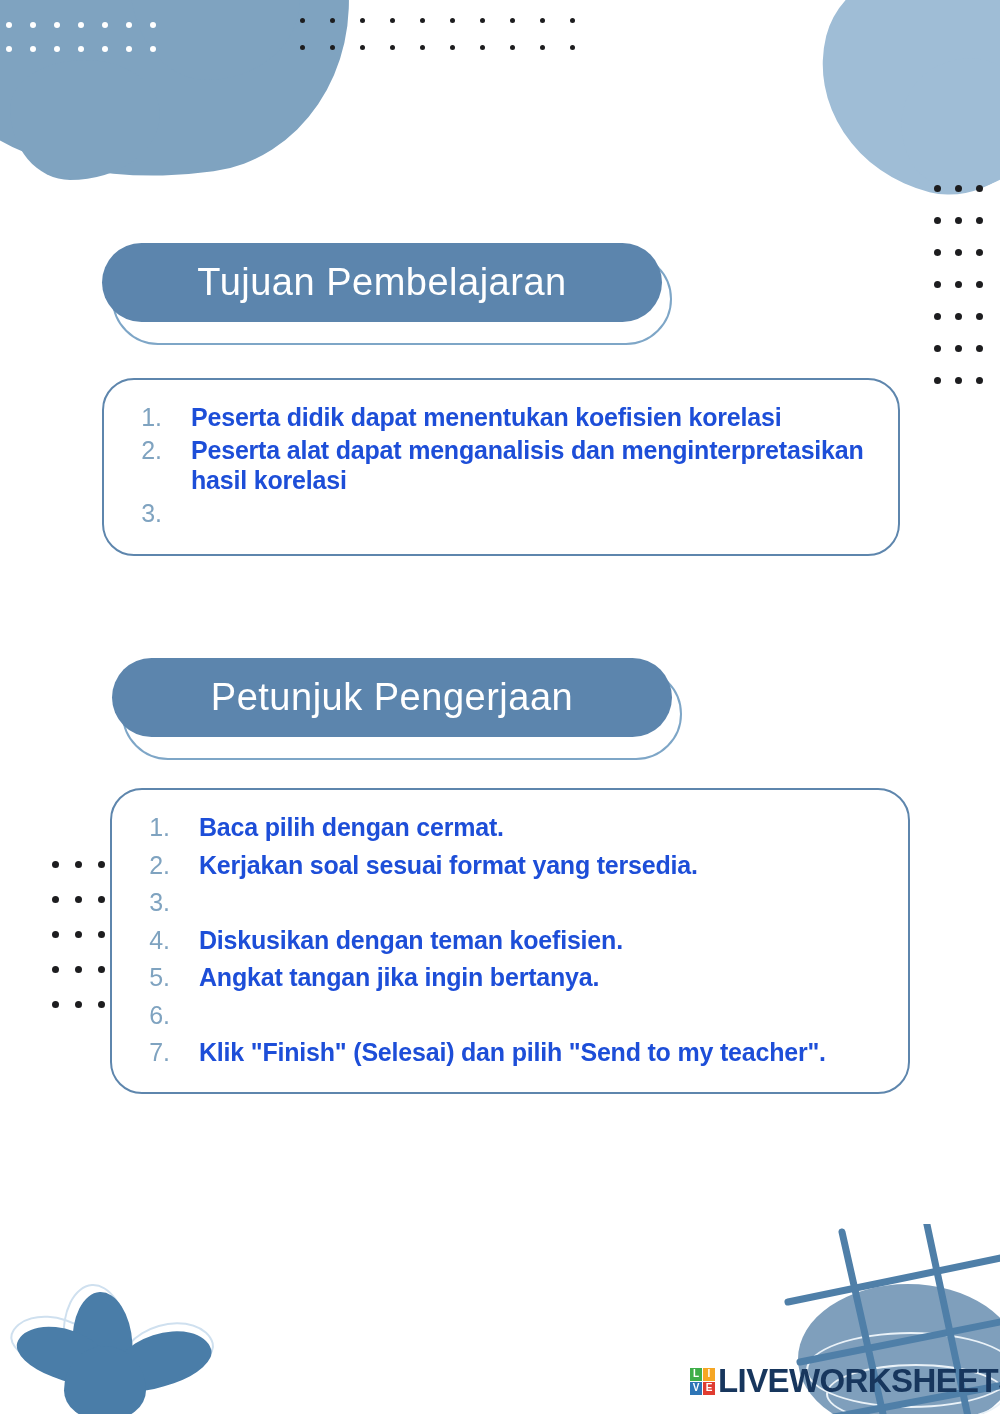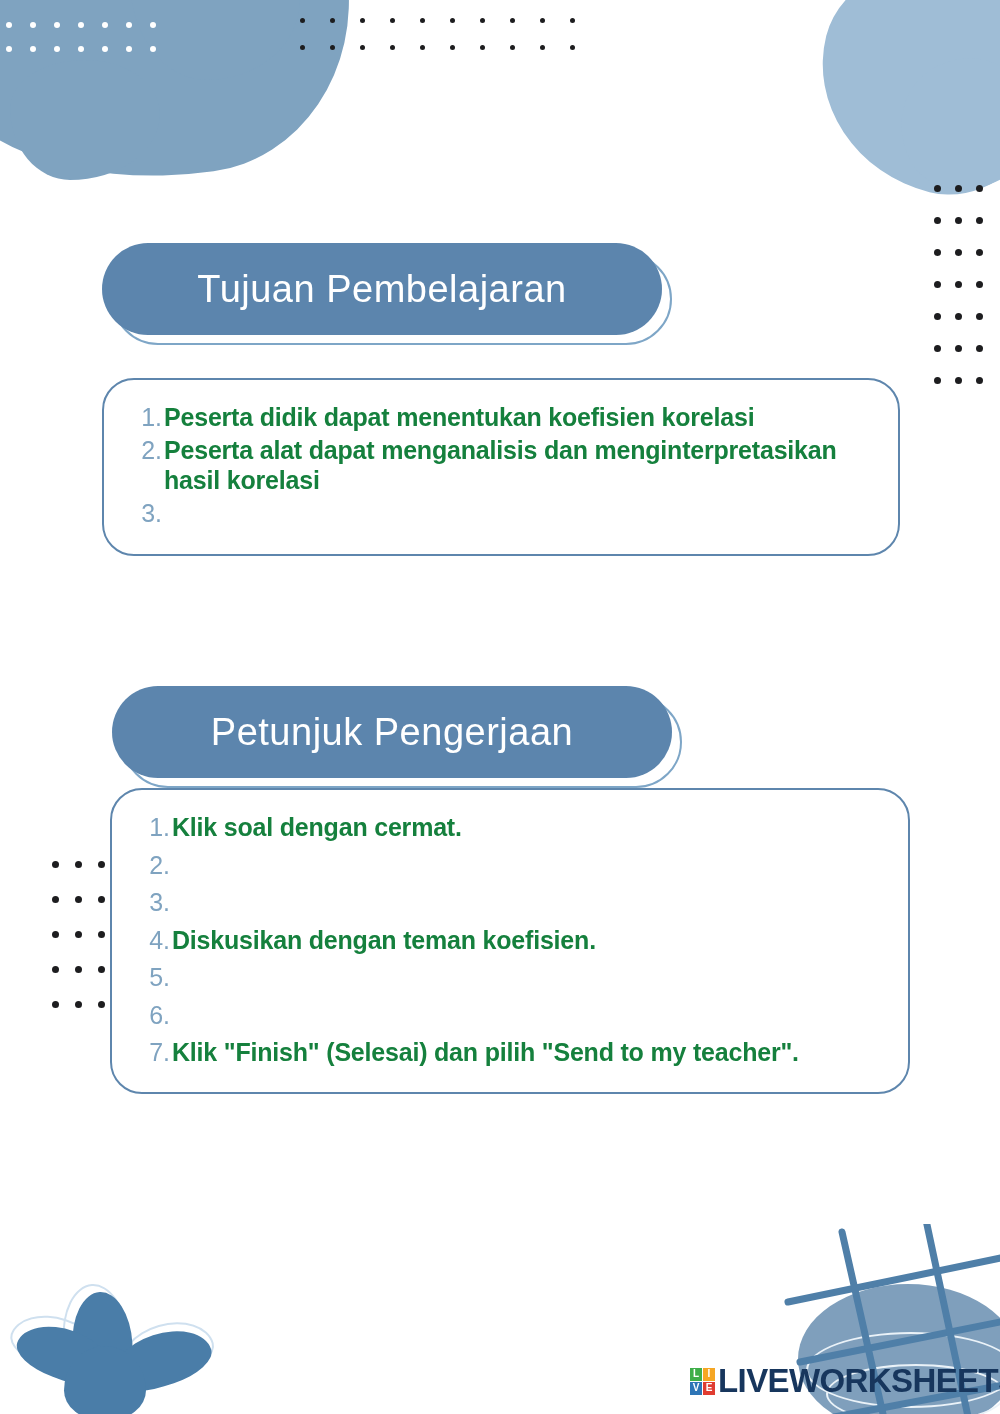--- a/index.html
+++ b/index.html
@@ -139,7 +139,7 @@
   }
   .pill {
     position: relative;
-    width: 560px; height: 92px;
+    width: 560px; height: 79px;
     background: #5c85ad;
     border-radius: 46px;
     display: flex; align-items: center; justify-content: center;

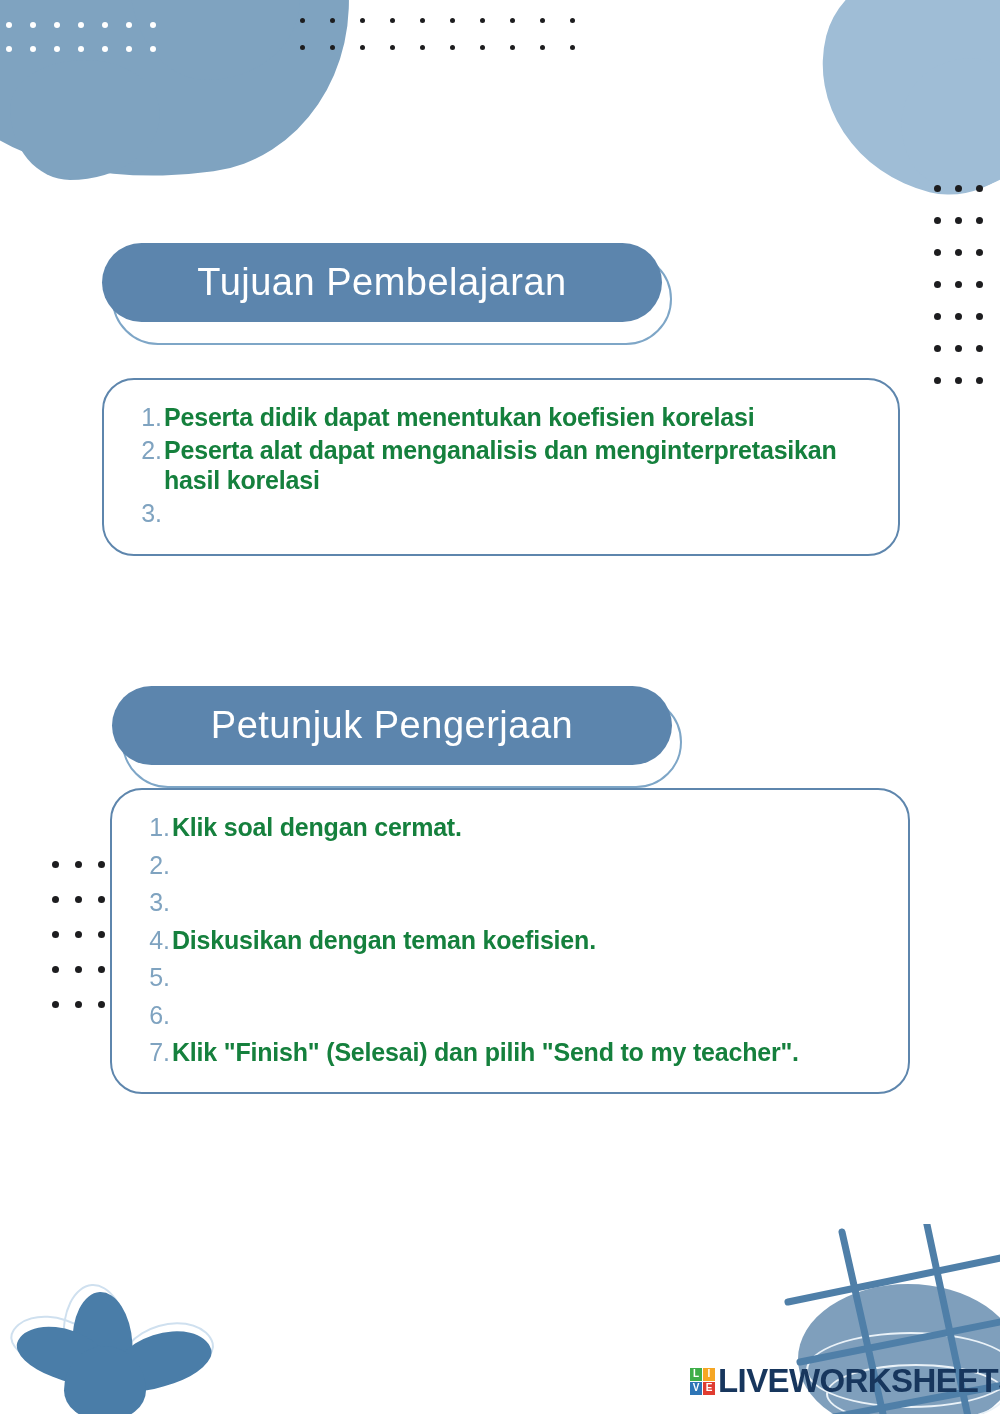--- a/index.html
+++ b/index.html
@@ -174,11 +174,12 @@
     padding-right: 2px;
   }
   .ltext {
-    color: #15803d;
+    color: #1d4ed8;
     font-size: 25px;
     font-weight: bold;
     letter-spacing: -0.2px;
     font-family: "Liberation Sans", sans-serif;
+    margin-left: 27px;
   }
 
   

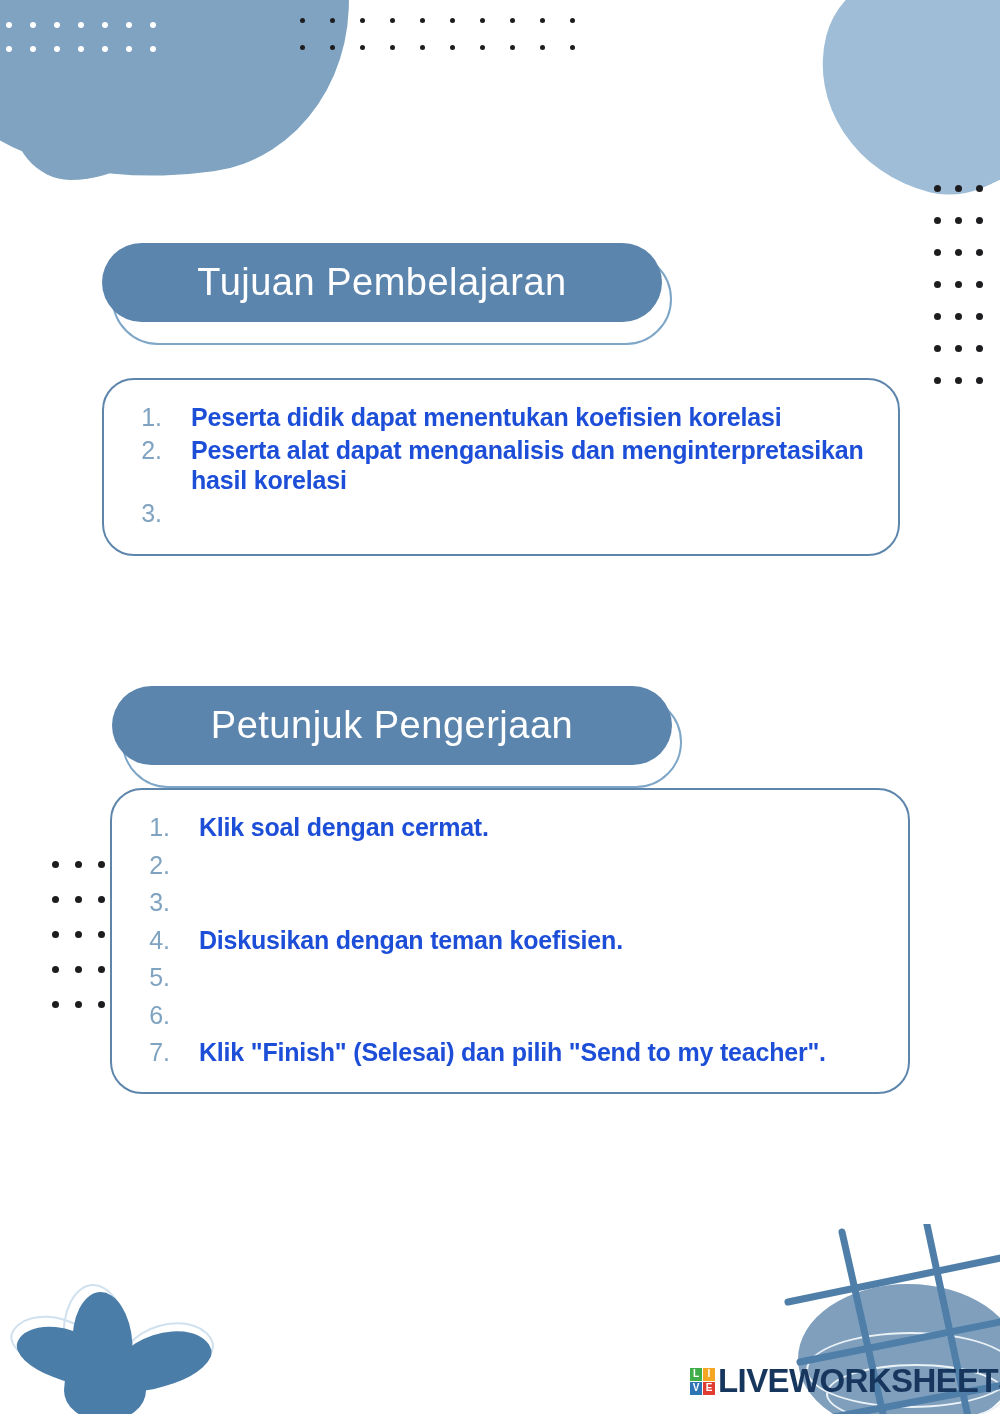--- a/index.html
+++ b/index.html
@@ -188,7 +188,7 @@
   #objectives-box .litem { margin-bottom: 2px; }
 
   
-  #instructions-section { left: 112px; top: 686px; }
+  #instructions-section { left: 112px; top: 658px; }
   #instructions-box { position: absolute; left: 110px; top: 788px; width: 800px; }
   #instructions-box .litem { margin-bottom: 7px; }
   #instructions-box .litem:last-child { margin-bottom: 0; }

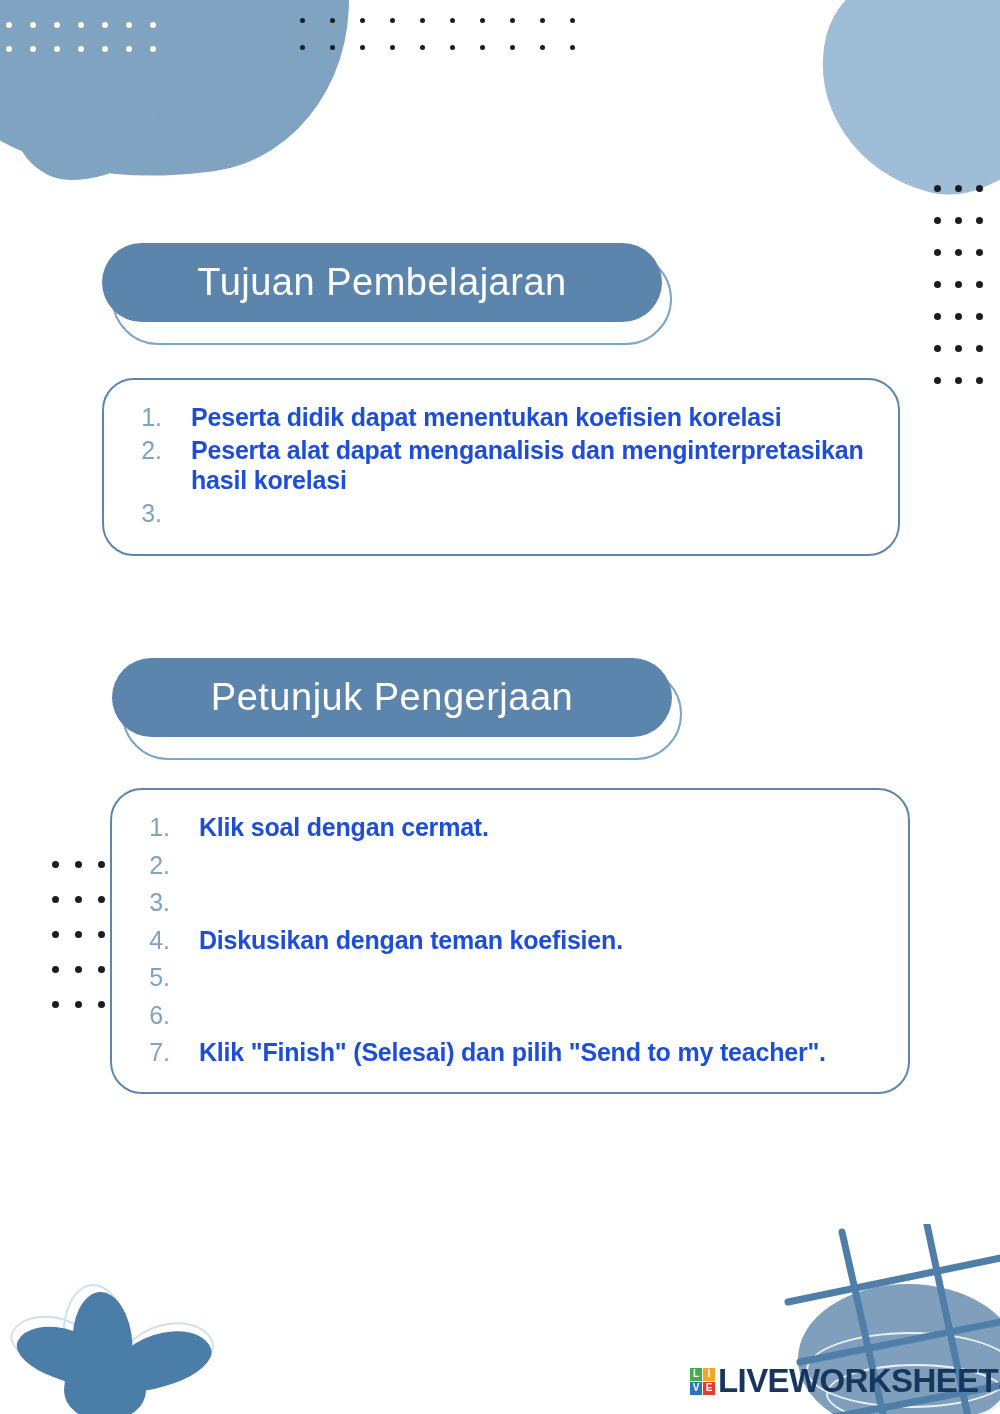--- a/index.html
+++ b/index.html
@@ -377,7 +377,7 @@
   <div class="listbox" id="instructions-box">
     <div class="litem">
       <span class="num">1.</span>
-      <span class="ltext">Klik soal dengan cermat.</span>
+      <span class="ltext">Baca pilih dengan cermat.</span>
     </div>
     <div class="litem">
       <span class="num">2.</span>

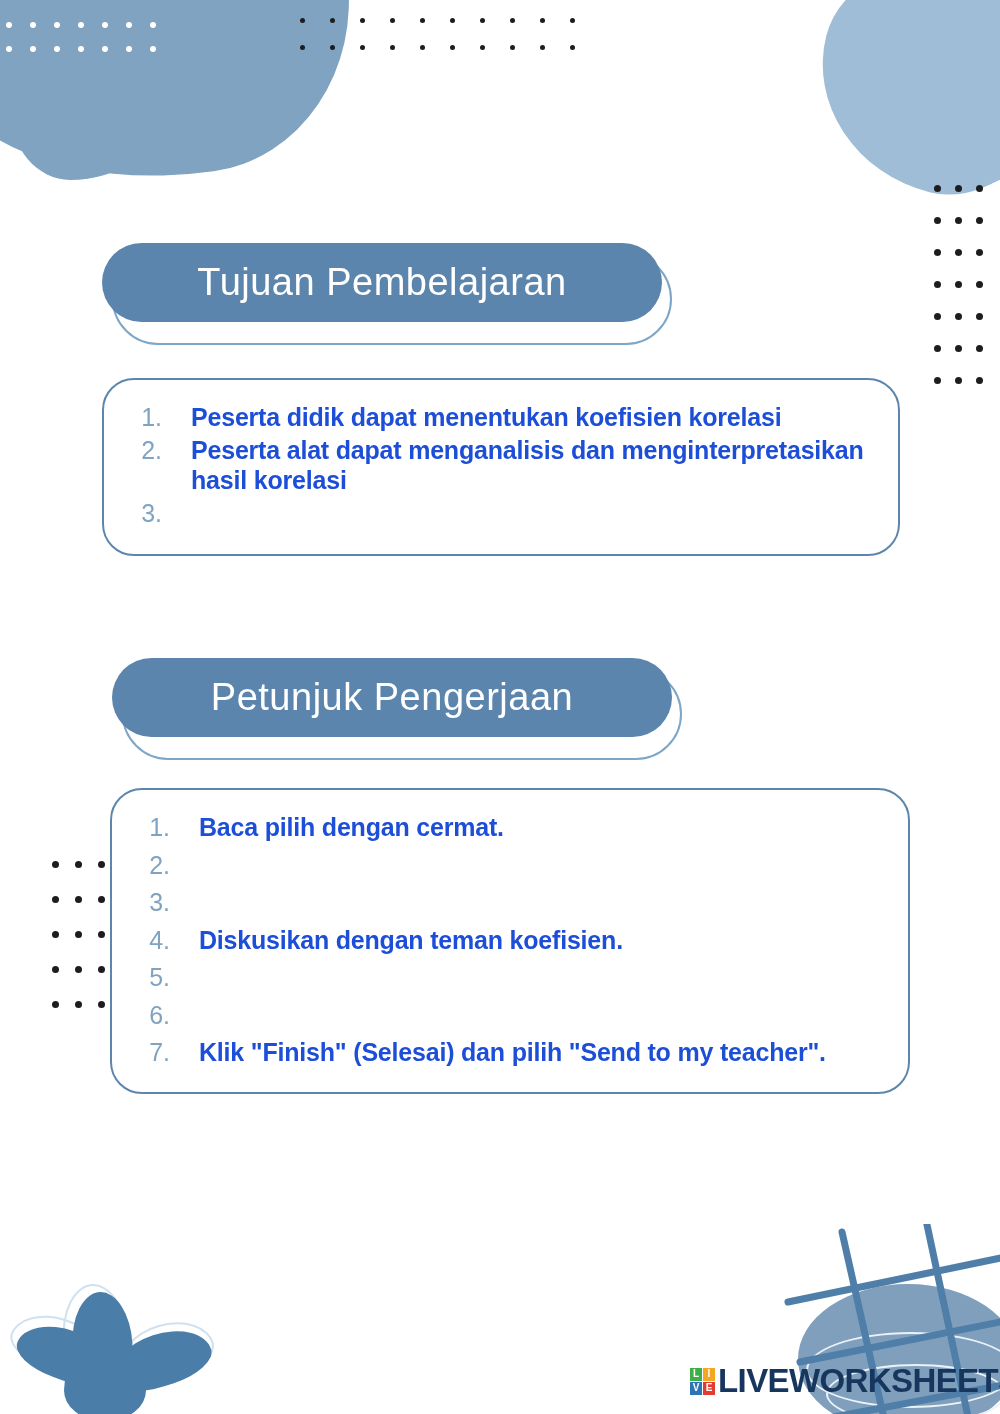--- a/index.html
+++ b/index.html
@@ -381,6 +381,7 @@
     </div>
     <div class="litem">
       <span class="num">2.</span>
+      <span class="ltext">Kerjakan soal sesuai format yang tersedia.</span>
     </div>
     <div class="litem">
       <span class="num">3.</span>

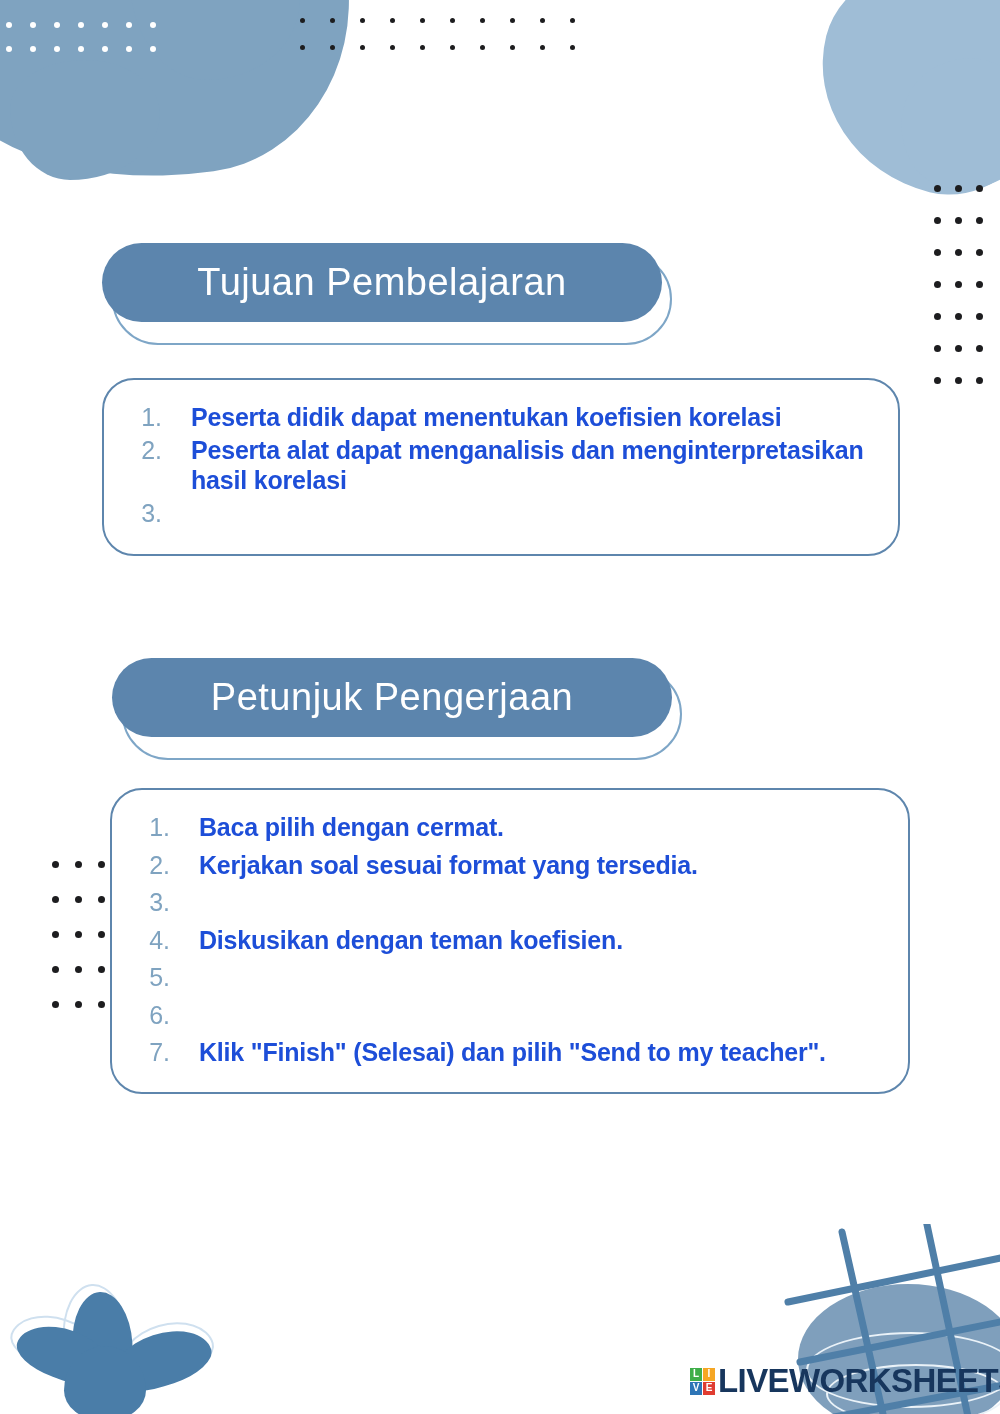--- a/index.html
+++ b/index.html
@@ -392,6 +392,7 @@
     </div>
     <div class="litem">
       <span class="num">5.</span>
+      <span class="ltext">Angkat tangan jika ingin bertanya.</span>
     </div>
     <div class="litem">
       <span class="num">6.</span>

